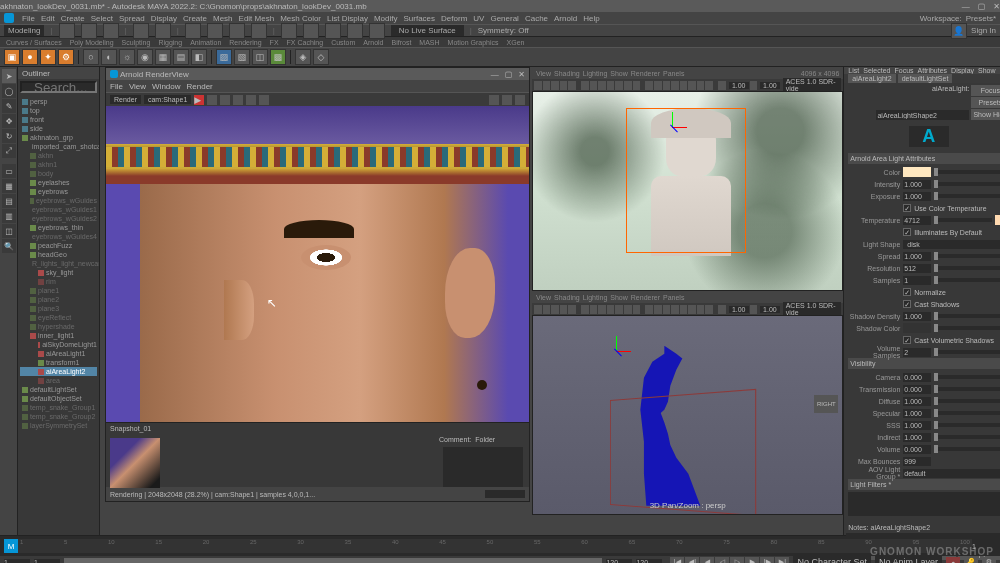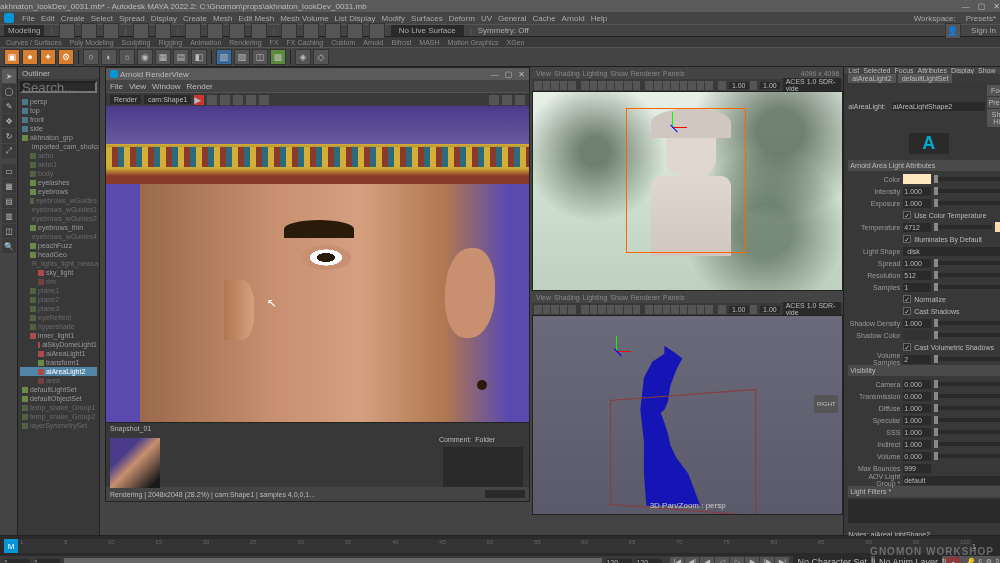--- a/index.html
+++ b/index.html
@@ -171,7 +171,7 @@
   <span>Create</span>
   <span>Mesh</span>
   <span>Edit Mesh</span>
-  <span>Mesh Volume</span>
+  <span>Mesh Color</span>
   <span>List Display</span>
   <span>Modify</span>
   <span>Surfaces</span>

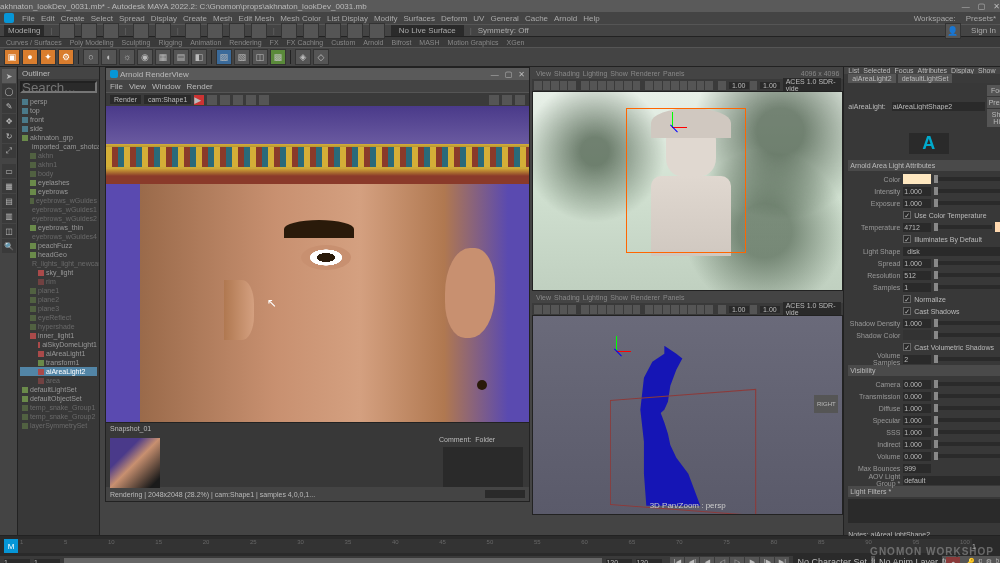--- a/index.html
+++ b/index.html
@@ -14,7 +14,7 @@
 .menubar { height: 12px; background: #444; display: flex; align-items: center; padding: 0 4px; gap: 6px; font-size: 8px; }
 .menubar .logo { width: 10px; height: 10px; background: linear-gradient(135deg, #0696d7, #0696d7); border-radius: 2px; margin-right: 2px; }
 .menubar span { color: #aaa; cursor: pointer; }
-.menubar .right { margin-left: auto; display: flex; gap: 10px; align-items: center; }
+.menubar .right { margin-left: auto; display: flex; gap: 4px; align-items: center; }
 
 
 .shelftabs { height: 11px; background: #3a3a3a; display: flex; align-items: center; padding: 0 4px; gap: 4px; font-size: 7px; border-top: 1px solid #222; }

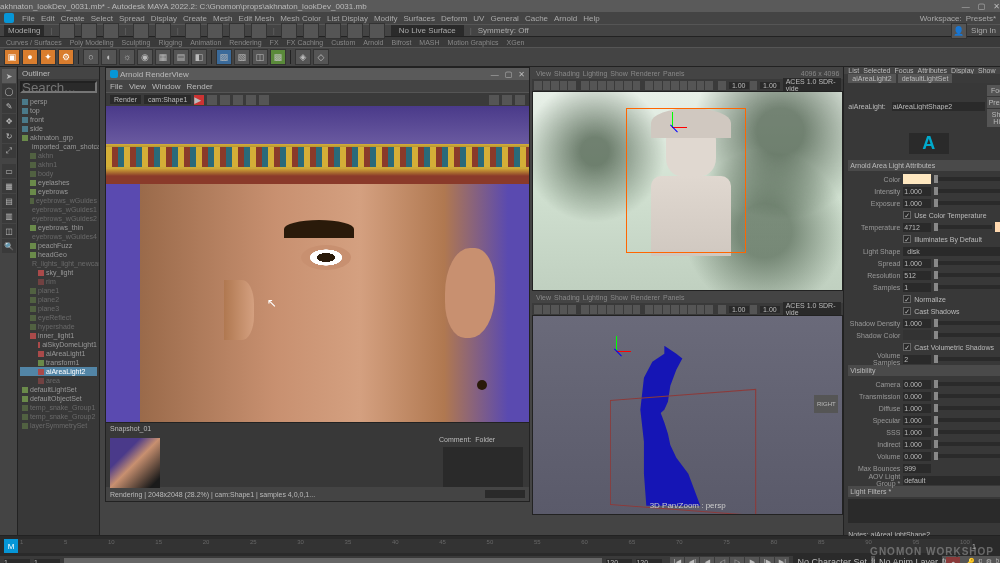--- a/index.html
+++ b/index.html
@@ -39,7 +39,7 @@
 
 .outliner { width: 82px; background: #383838; border-right: 1px solid #222; display: flex; flex-direction: column; }
 .outliner-header { height: 12px; background: #444; padding: 0 4px; font-size: 8px; display: flex; align-items: center; }
-.outliner-search { height: 12px; background: #2a2a2a; margin: 2px; }
+.outliner-search { height: 12px; background: #2a2a2a; margin: 2px; padding-left: 12px; }
 .outliner-tree { flex: 1; overflow: hidden; padding: 2px; }
 .tree-item { display: flex; align-items: center; height: 9px; font-size: 7px; color: #999; padding-left: 2px; cursor: pointer; }
 .tree-item.selected { background: #5285a6; color: #fff; }

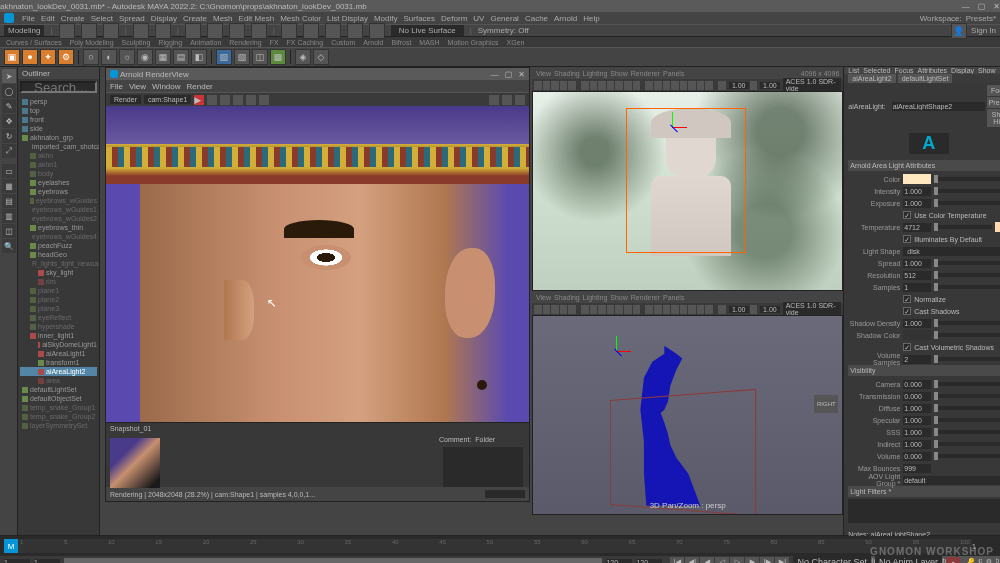--- a/index.html
+++ b/index.html
@@ -115,7 +115,7 @@
 .attr-tabs { height: 14px; background: #3a3a3a; display: flex; align-items: center; padding: 0 4px; gap: 2px; }
 .attr-tab { padding: 1px 4px; background: #555; cursor: pointer; font-size: 7px; }
 .attr-btn { flex: 1; background: #555; padding: 2px; text-align: center; cursor: pointer; font-size: 7px; }
-.attr-node { display: flex; align-items: center; padding: 2px 4px; gap: 6px; }
+.attr-node { display: flex; align-items: flex-end; padding: 2px 4px; gap: 18px; flex-direction: column; }
 .attr-node input { flex: 1; background: #2a2a2a; border: none; color: #bbb; font-size: 7px; padding: 1px; }
 .arnold-logo { width: 40px; height: 30px; margin: 4px auto; background: #2a2a2a; display: flex; align-items: center; justify-content: center; color: #0ac; font-size: 18px; font-weight: bold; }
 .attr-section { padding: 2px 4px; }

